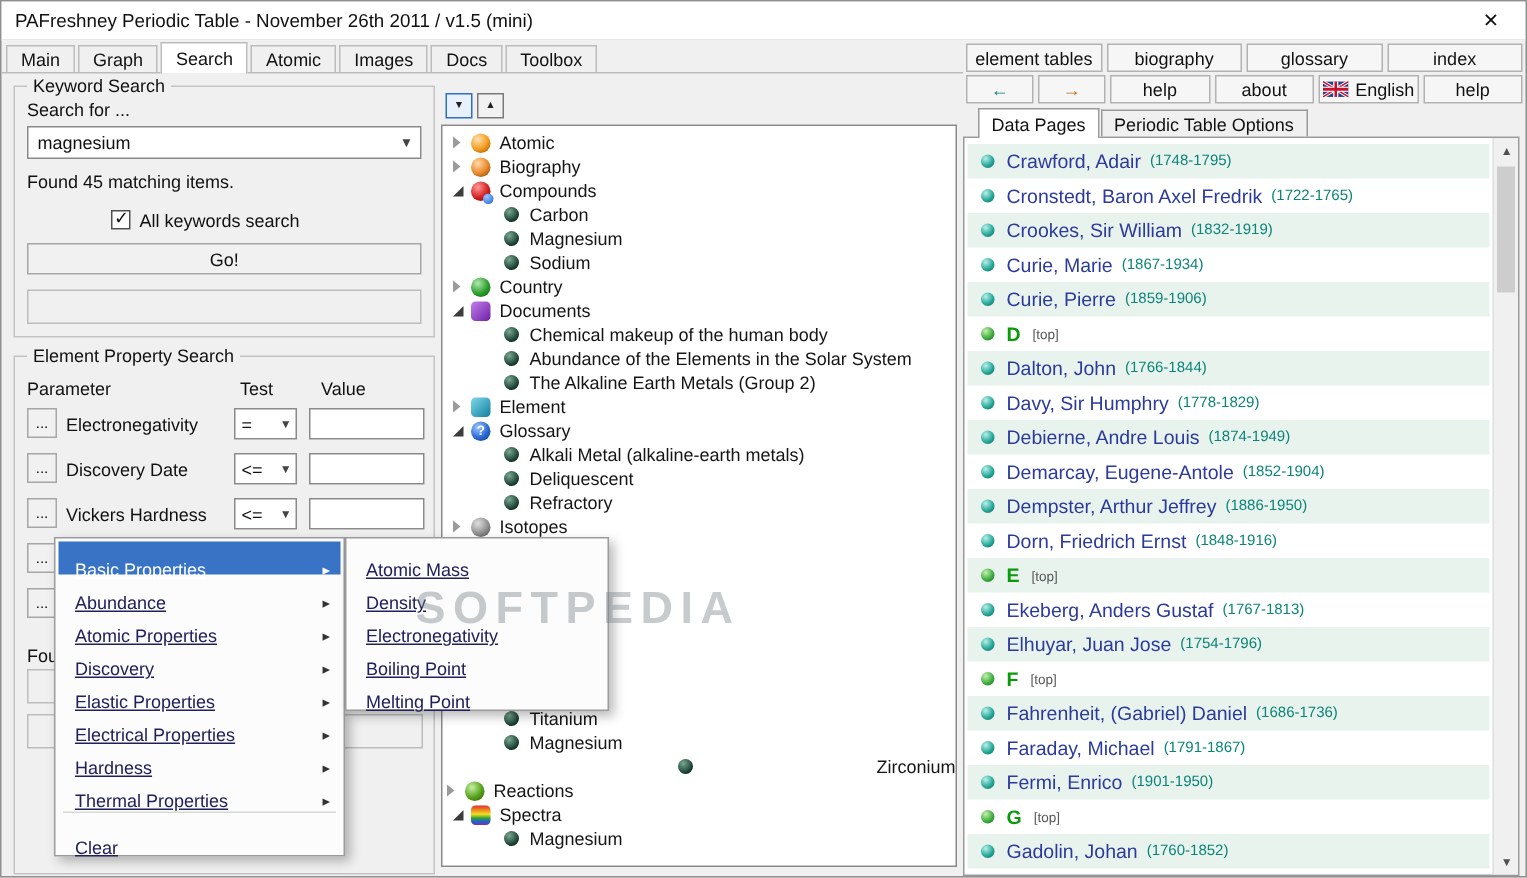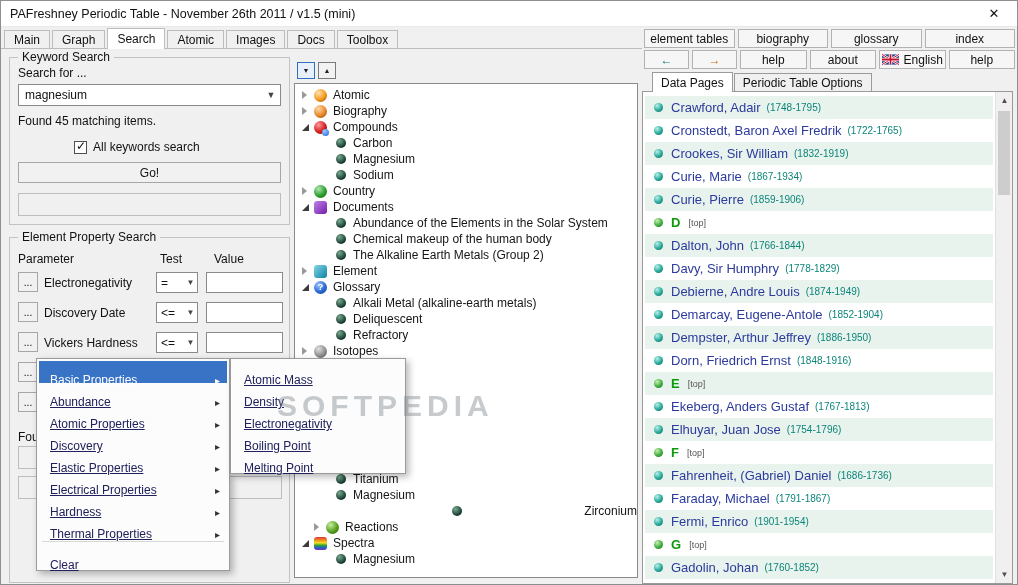--- a/index.html
+++ b/index.html
@@ -40,7 +40,7 @@
            border:1px solid #8a8a8a; display:flex; align-items:center; }
   .combo-text { flex:1; padding:0 6px; font-size:12px; }
   .combo-arrow { width:18px; text-align:center; color:#444; font-size:9px; }
-  .cb-row { position:absolute; left:64px; top:82px; display:flex; align-items:flex-end; gap:6px; }
+  .cb-row { position:absolute; left:64px; top:82px; display:flex; align-items:flex-start; gap:6px; }
   .cb { width:13px; height:13px; border:1px solid #4f4f4f; background:#fff; position:relative; }
   .cb.checked::after { content:"✓"; position:absolute; left:1px; top:-3px; font-size:12px; color:#101010; }
   .push { position:absolute; background:#f1f1f1; border:1px solid #a6a6a6;

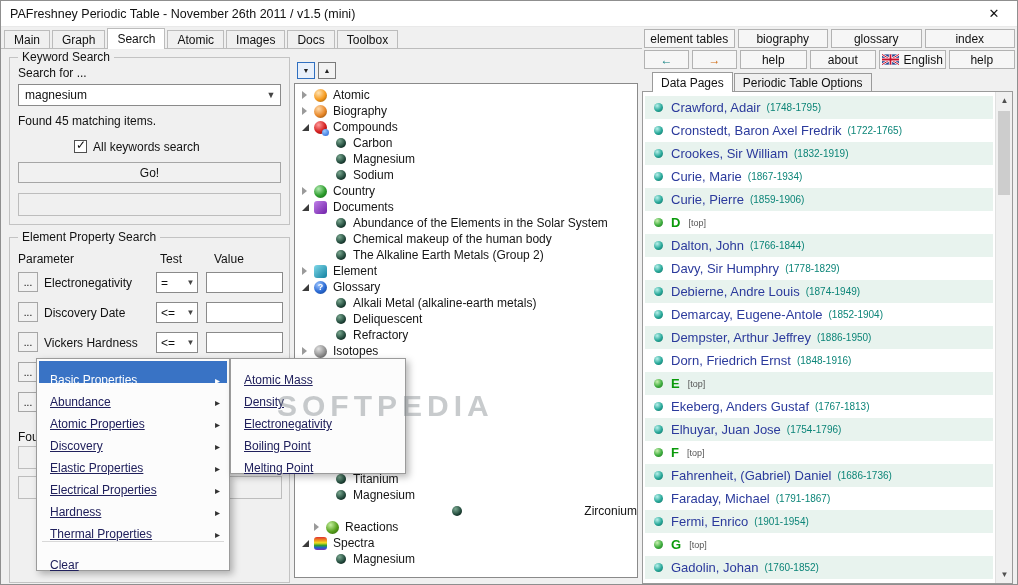--- a/index.html
+++ b/index.html
@@ -294,12 +294,12 @@
       <div class="tree-row" style="padding-left: 24px;">
         <span class="twisty "></span>
         <span class="bullet-icon"></span>
+        <span class="tlabel">Chemical makeup of the human body</span>
+      </div>
+      <div class="tree-row" style="padding-left: 24px;">
+        <span class="twisty "></span>
+        <span class="bullet-icon"></span>
         <span class="tlabel">Abundance of the Elements in the Solar System</span>
-      </div>
-      <div class="tree-row" style="padding-left: 24px;">
-        <span class="twisty "></span>
-        <span class="bullet-icon"></span>
-        <span class="tlabel">Chemical makeup of the human body</span>
       </div>
       <div class="tree-row" style="padding-left: 24px;">
         <span class="twisty "></span>

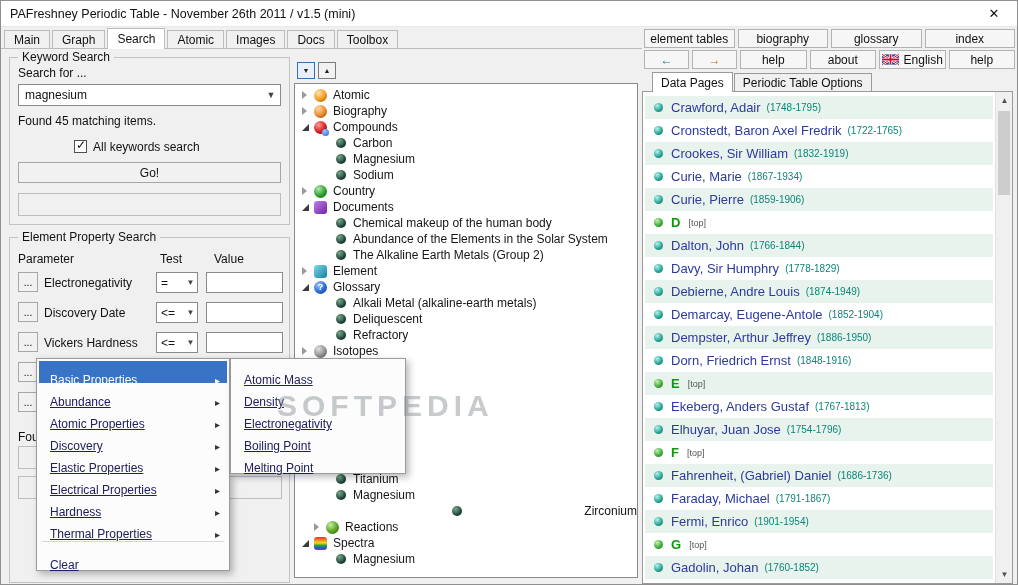--- a/index.html
+++ b/index.html
@@ -351,7 +351,7 @@
         <span class="bullet-icon"></span>
         <span class="tlabel">Zirconium</span>
       </div>
-      <div class="tree-row" style="padding-left: 16px;">
+      <div class="tree-row" style="padding-left: 0;">
         <span class="twisty collapsed"></span>
         <span class="ticon reactions-icon"></span>
         <span class="tlabel">Reactions</span>

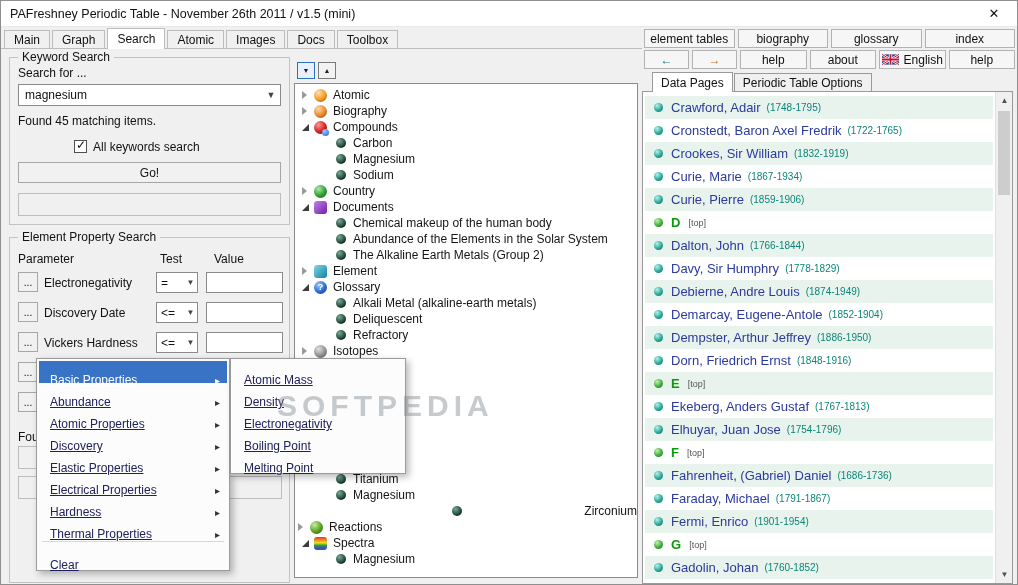--- a/index.html
+++ b/index.html
@@ -523,7 +523,7 @@
         <div class="entry">
           <span class="bullet"></span>
           <span class="ename">Fermi, Enrico</span>
-          <span class="edates">(1901-1954)</span>
+          <span class="edates">(1901-1950)</span>
         </div>
         <div class="entry letter">
           <span class="bullet"></span>

